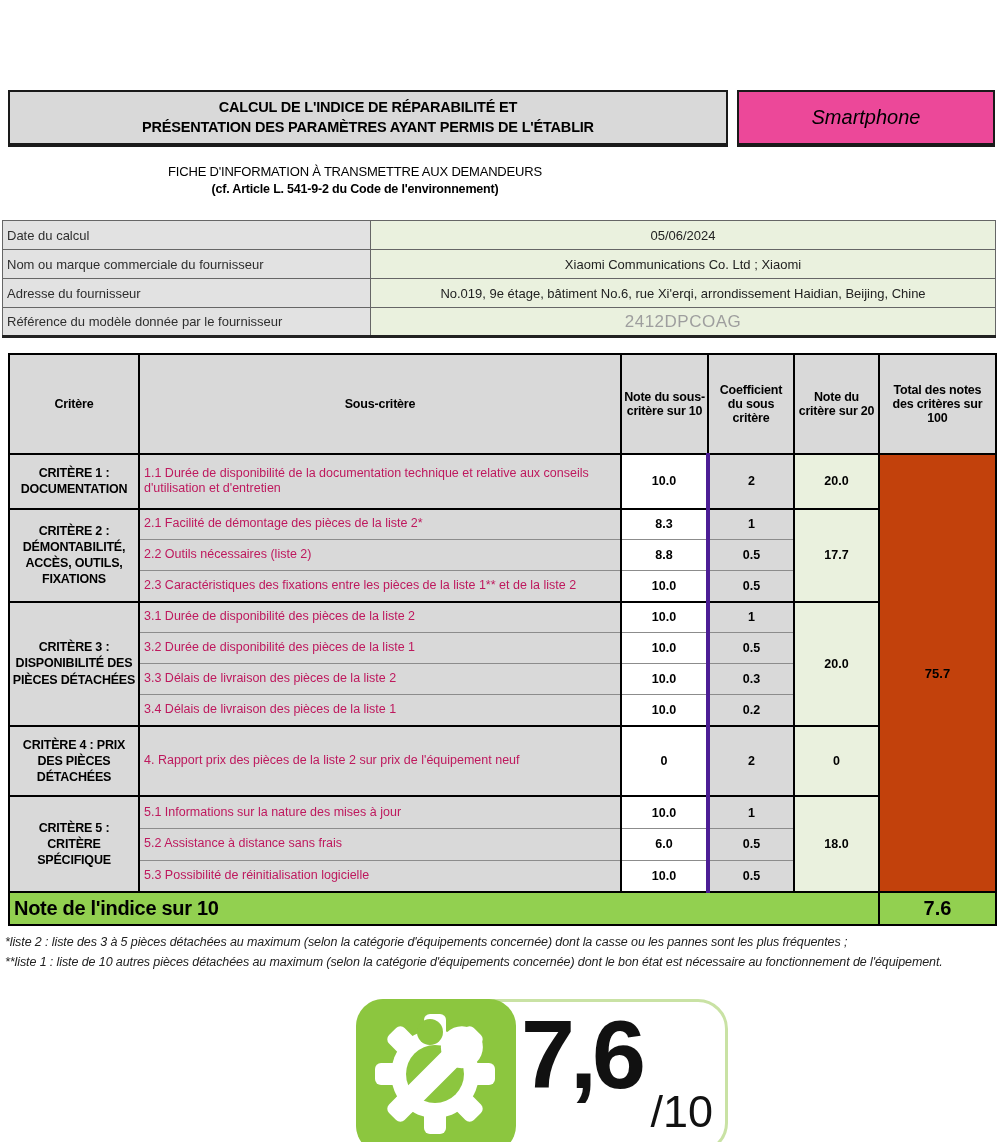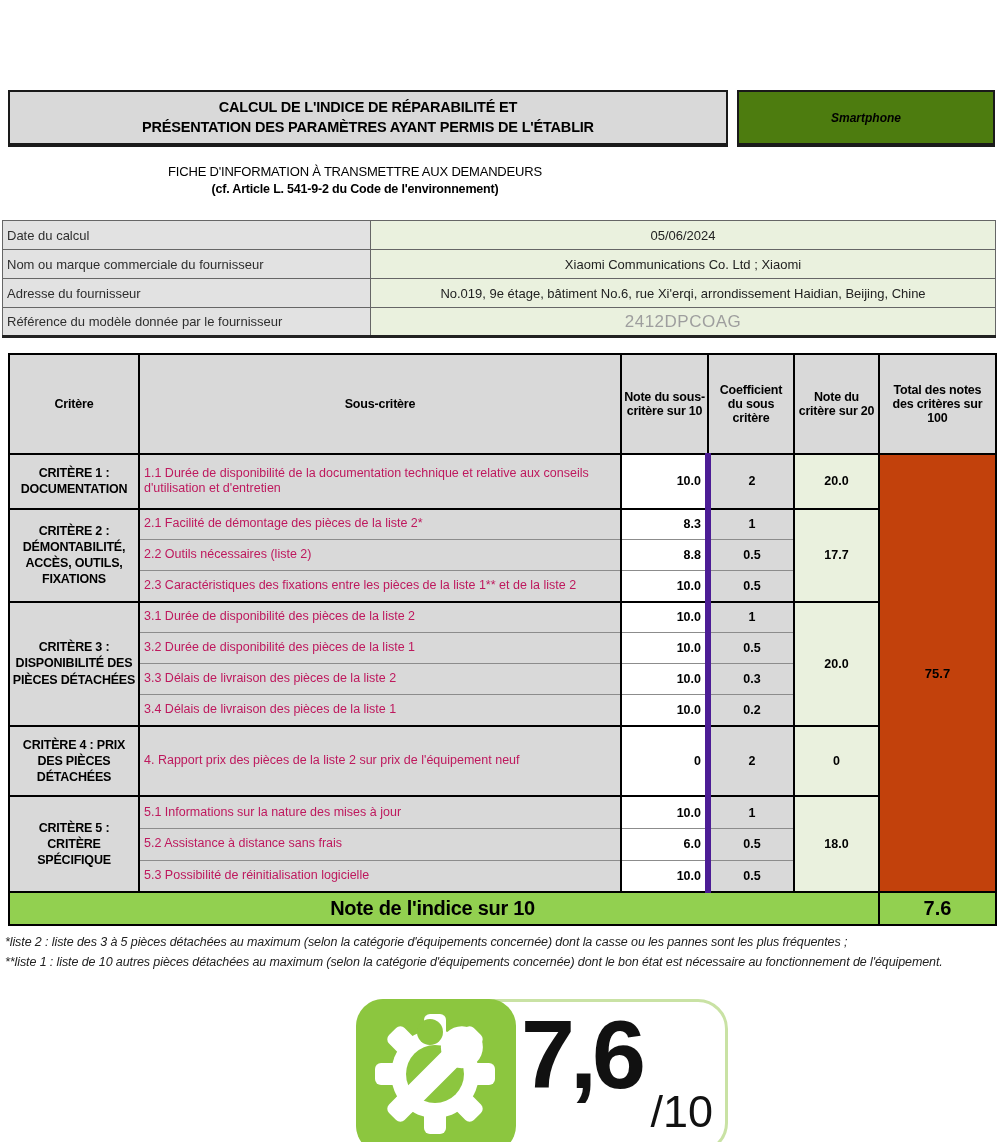--- a/index.html
+++ b/index.html
@@ -20,10 +20,10 @@
     font-weight:bold; font-size:14.5px; line-height:1.35; letter-spacing:-0.2px;
   }
   .titlebar .category-box {
-    flex:1; background:#4d7c0f;
+    flex:1; background:#ec4899;
     border:2px solid #1a1a1a; border-bottom:4px solid #1a1a1a;
     display:flex; align-items:center; justify-content:center;
-    font-weight:bold; font-style:italic; font-size:12px;
+    font-weight:normal; font-style:italic; font-size:20px;
   }
 
   

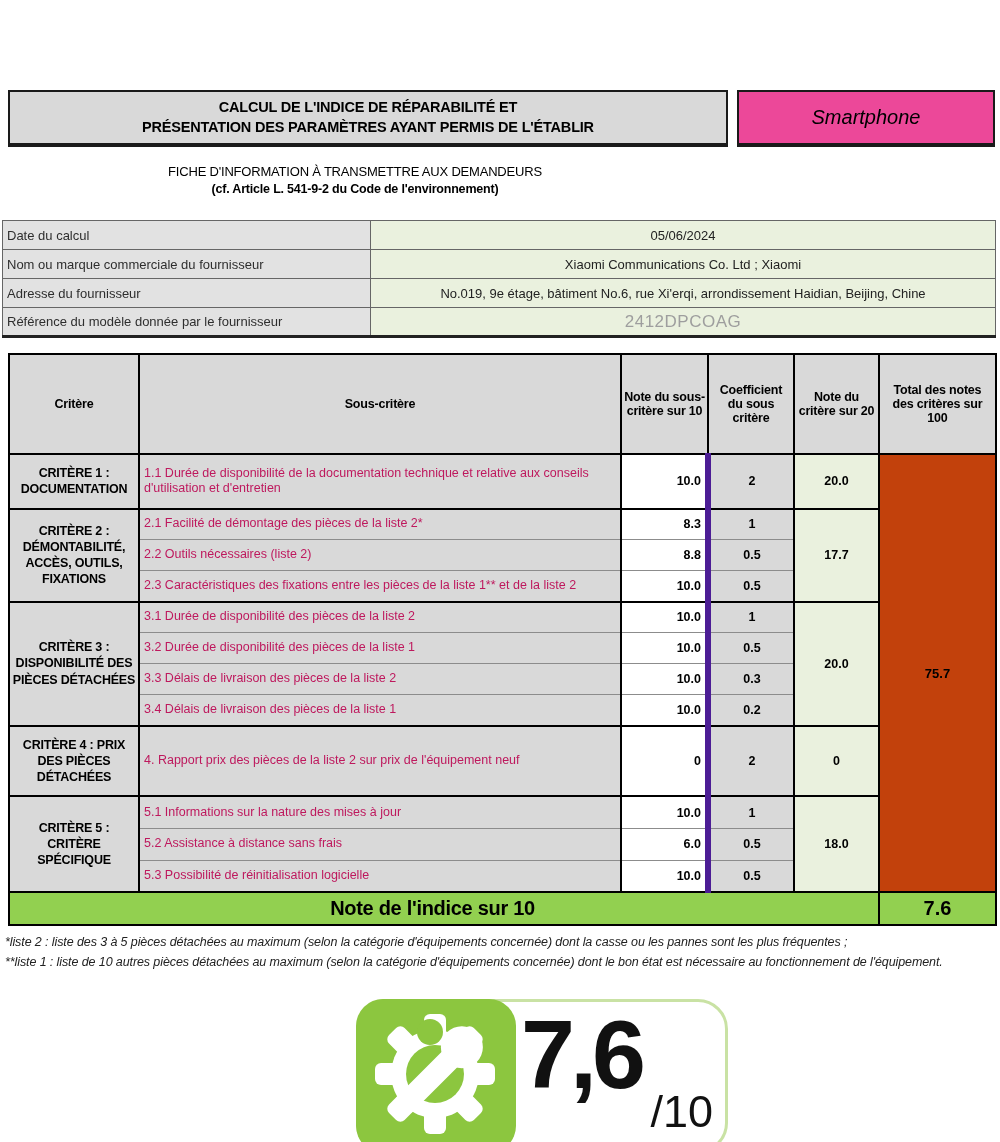--- a/index.html
+++ b/index.html
@@ -53,7 +53,7 @@
     border-right:2px solid #000; letter-spacing:-0.2px; line-height:1.3; padding:10px 1px;
   }
   td.sub { background:#d9d9d9; color:#be185d; border-right:2px solid #000; line-height:1.25; }
-  td.score { background:#fff; font-weight:bold; text-align:right; border-right:6px solid #4c1d95; }
+  td.score { background:#fff; font-weight:bold; text-align:center; border-right:4px solid #4c1d95; }
   td.coef { background:#d9d9d9; font-weight:bold; text-align:center; border-right:2px solid #000; }
   td.note20 { background:#eaf1de; font-weight:bold; text-align:center; border-right:2px solid #000; }
   td.total { background:#c2410c; font-weight:bold; text-align:center; font-size:13px; }

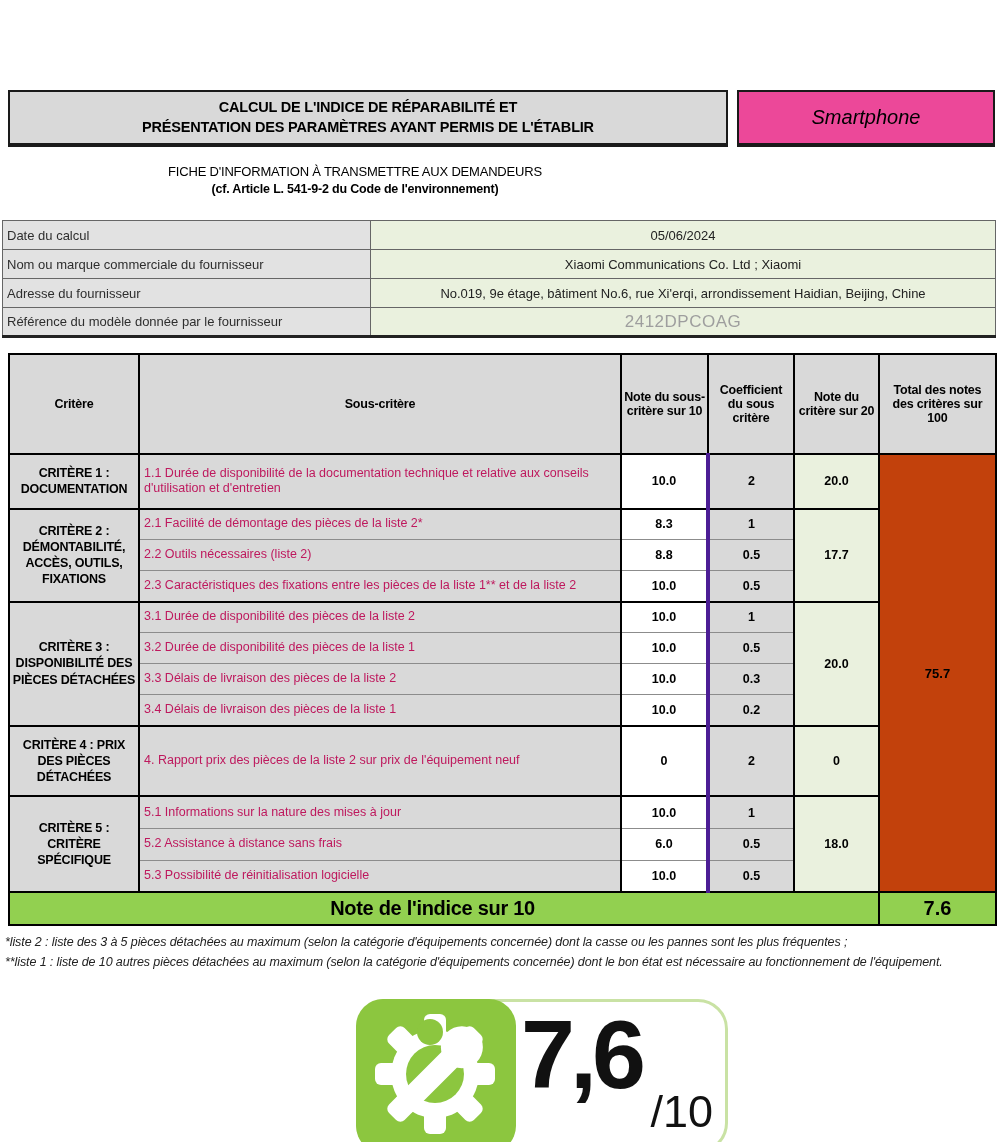--- a/index.html
+++ b/index.html
@@ -62,7 +62,7 @@
   tr.final-row { height:33px; }
   tr.final-row td { background:#92d050; border-top:2px solid #000; }
   td.final-label {
-    text-align:center; font-weight:bold; font-size:20px; padding-right:27px;
+    text-align:left; font-weight:bold; font-size:20px; padding-right:27px;
     border-right:2px solid #000; letter-spacing:-0.3px;
   }
   td.final-score { text-align:center; font-weight:bold; font-size:20px; }

